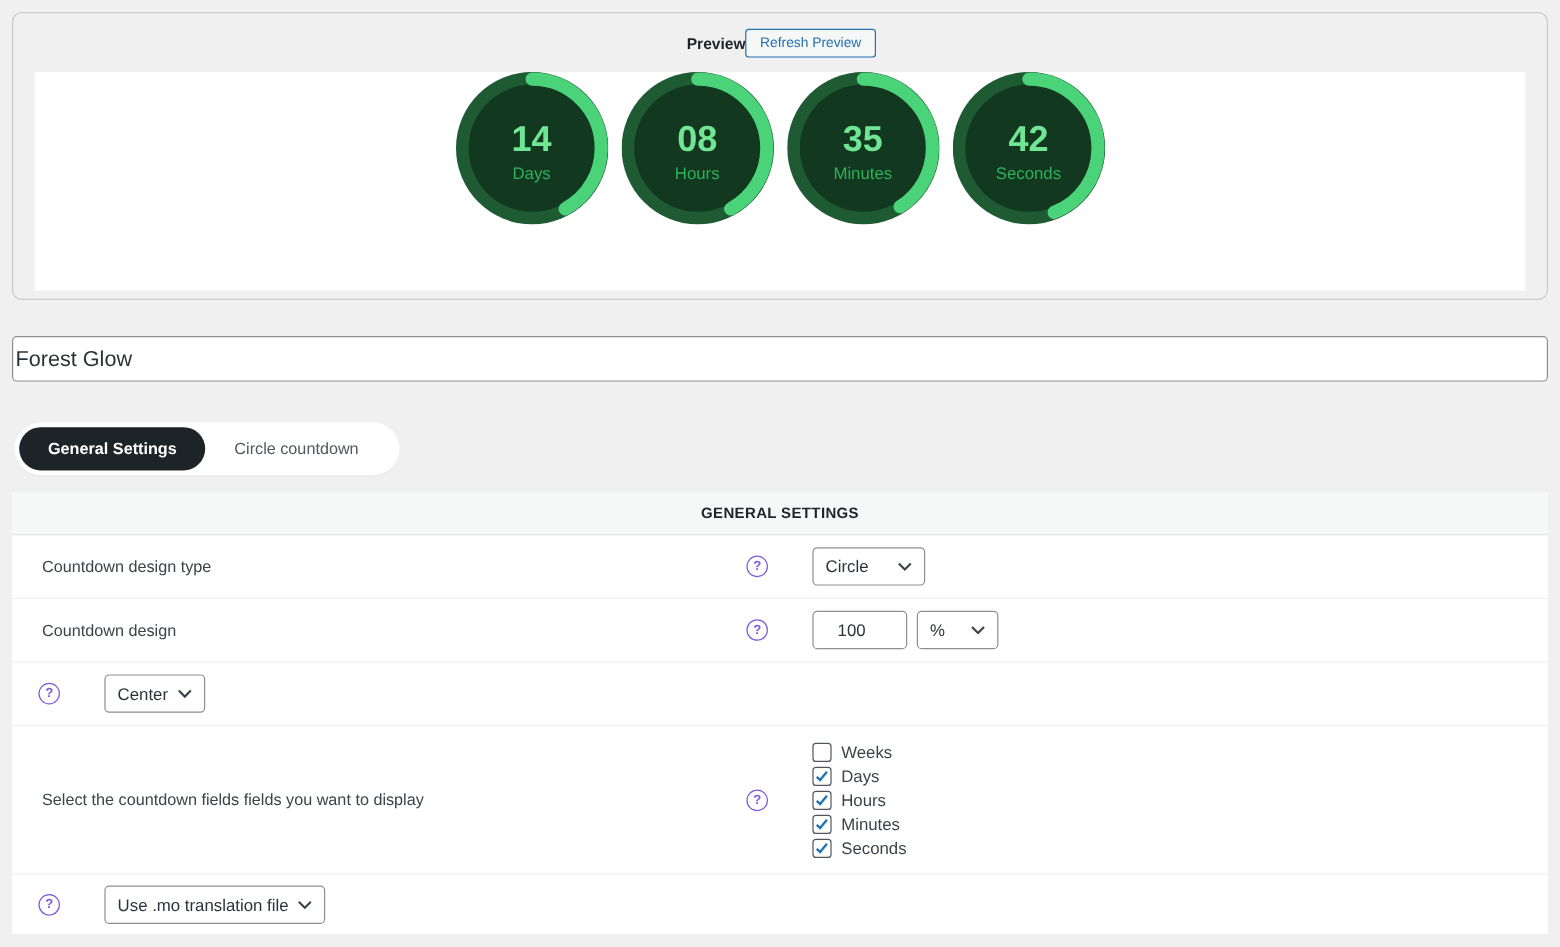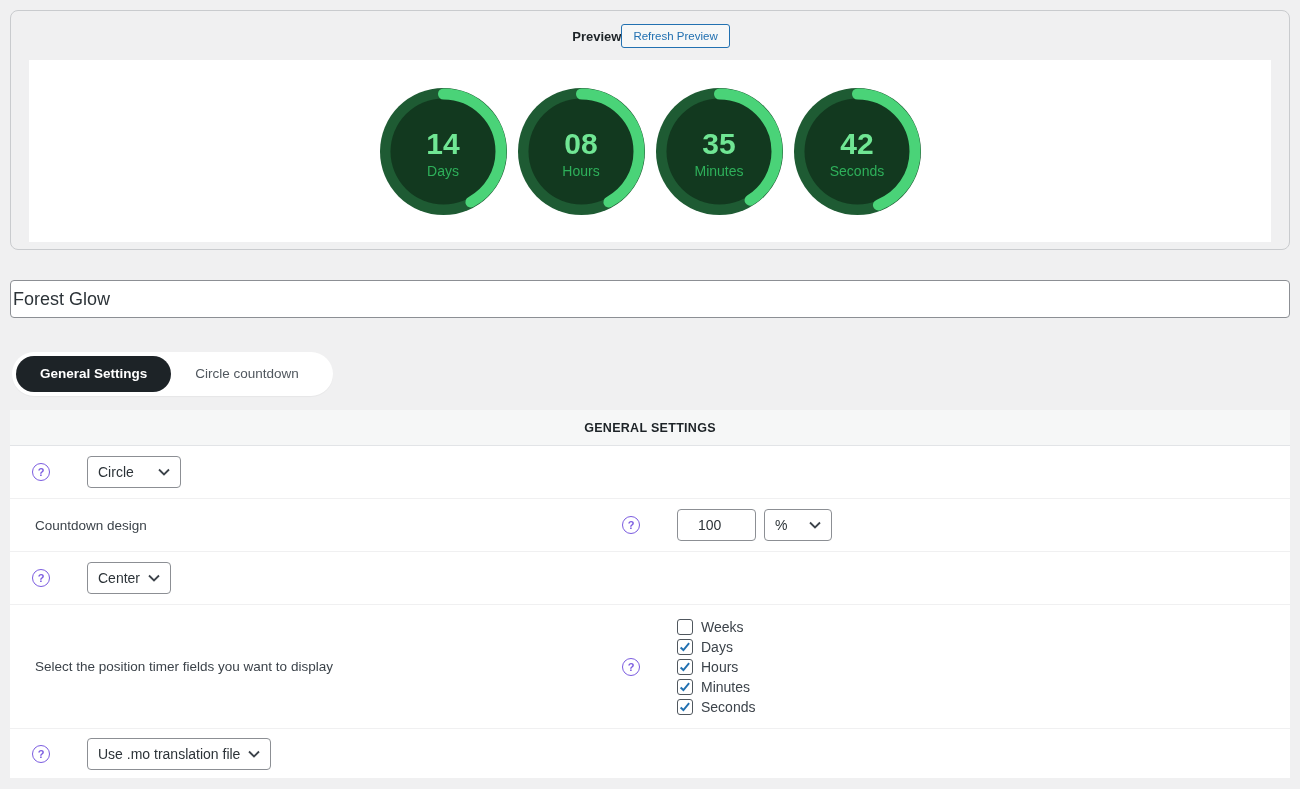--- a/index.html
+++ b/index.html
@@ -37,7 +37,7 @@
     margin: 12px 18px 0 18px;
     height: 182px;
     background: #ffffff;
-    display: flex; align-items: center; justify-content: center;
+    display: flex; align-items: flex-start; justify-content: center;
     gap: 11px;
   }
 

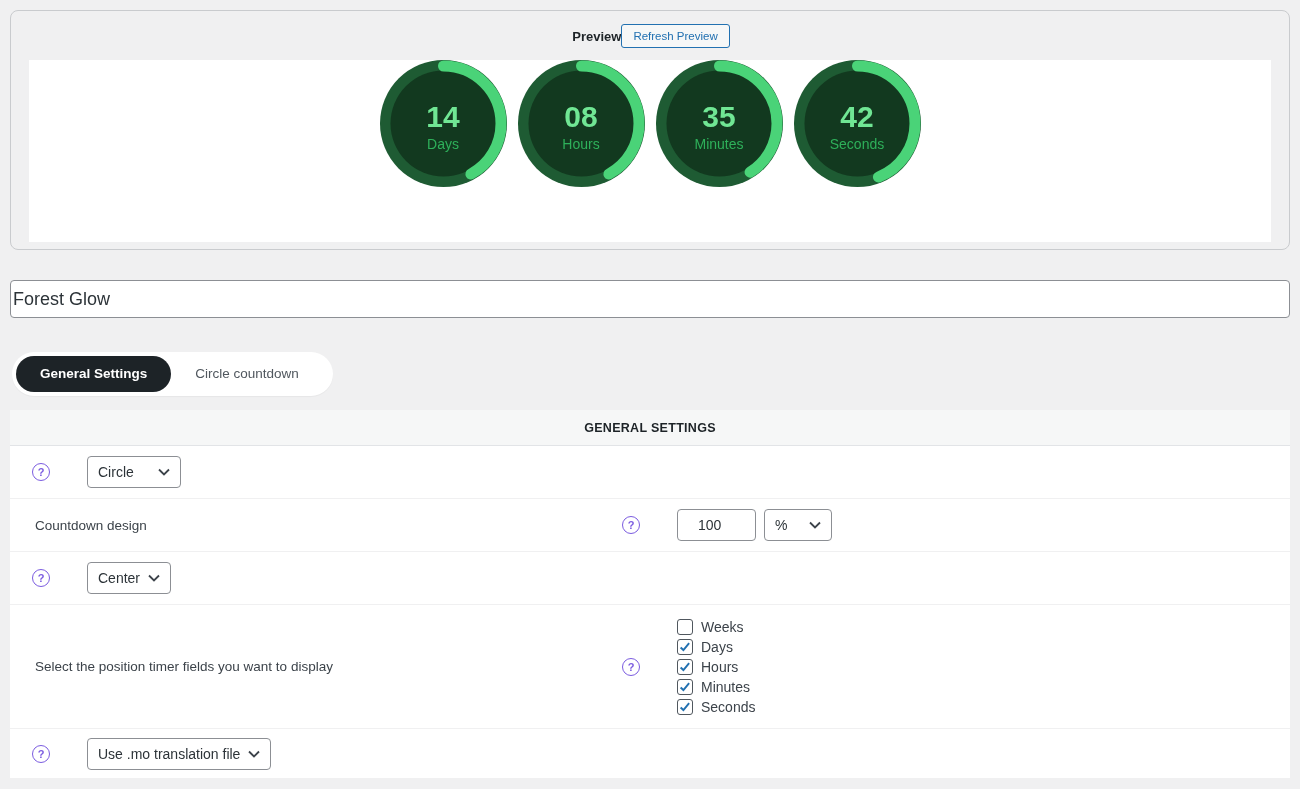--- a/index.html
+++ b/index.html
@@ -243,6 +243,7 @@
     <div class="settings-header">GENERAL SETTINGS</div>
 
     <div class="row">
+      <div class="row-label">Countdown design type</div>
       <div class="row-help">
         <span class="help">?</span>
       </div>

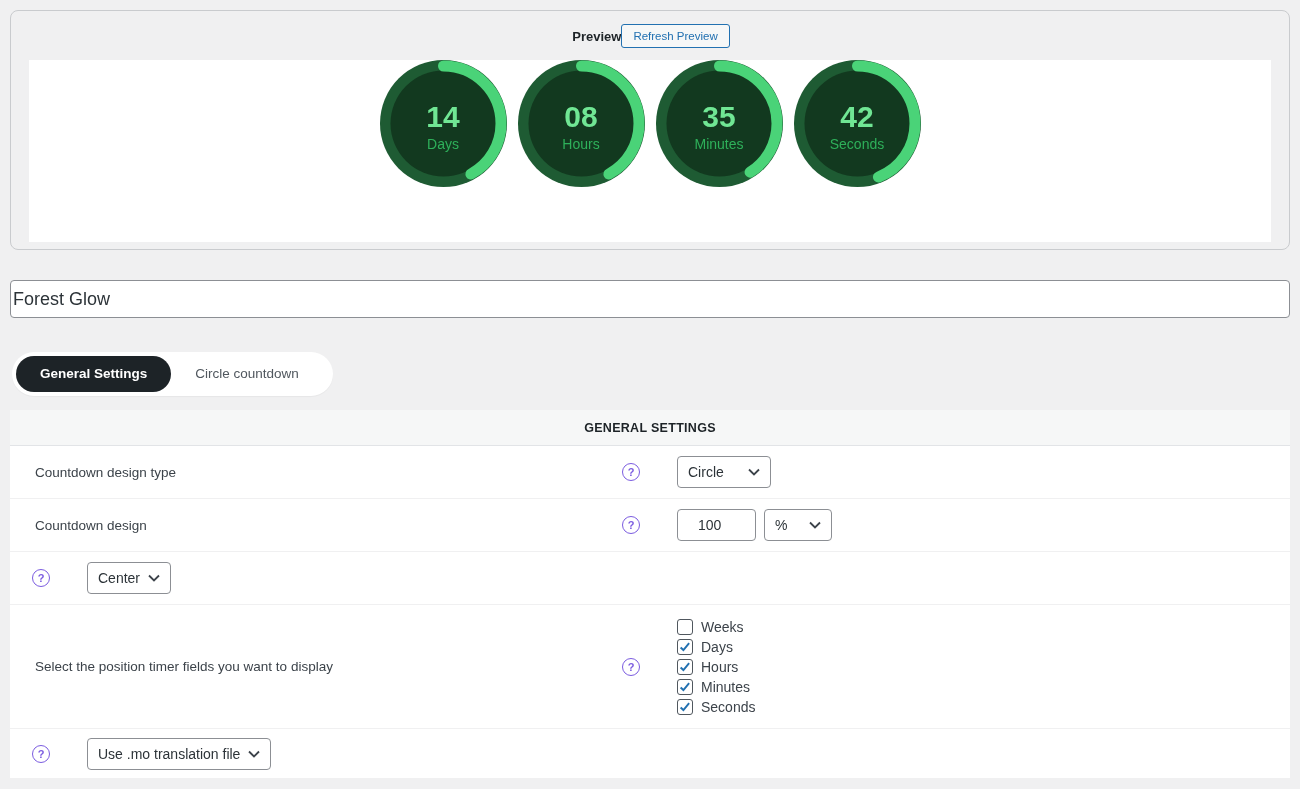--- a/index.html
+++ b/index.html
@@ -288,7 +288,7 @@
     </div>
 
     <div class="row tall">
-      <div class="row-label">Select the position timer fields you want to display</div>
+      <div class="row-label">Select the countdown fields fields you want to display</div>
       <div class="row-help">
         <span class="help">?</span>
       </div>

